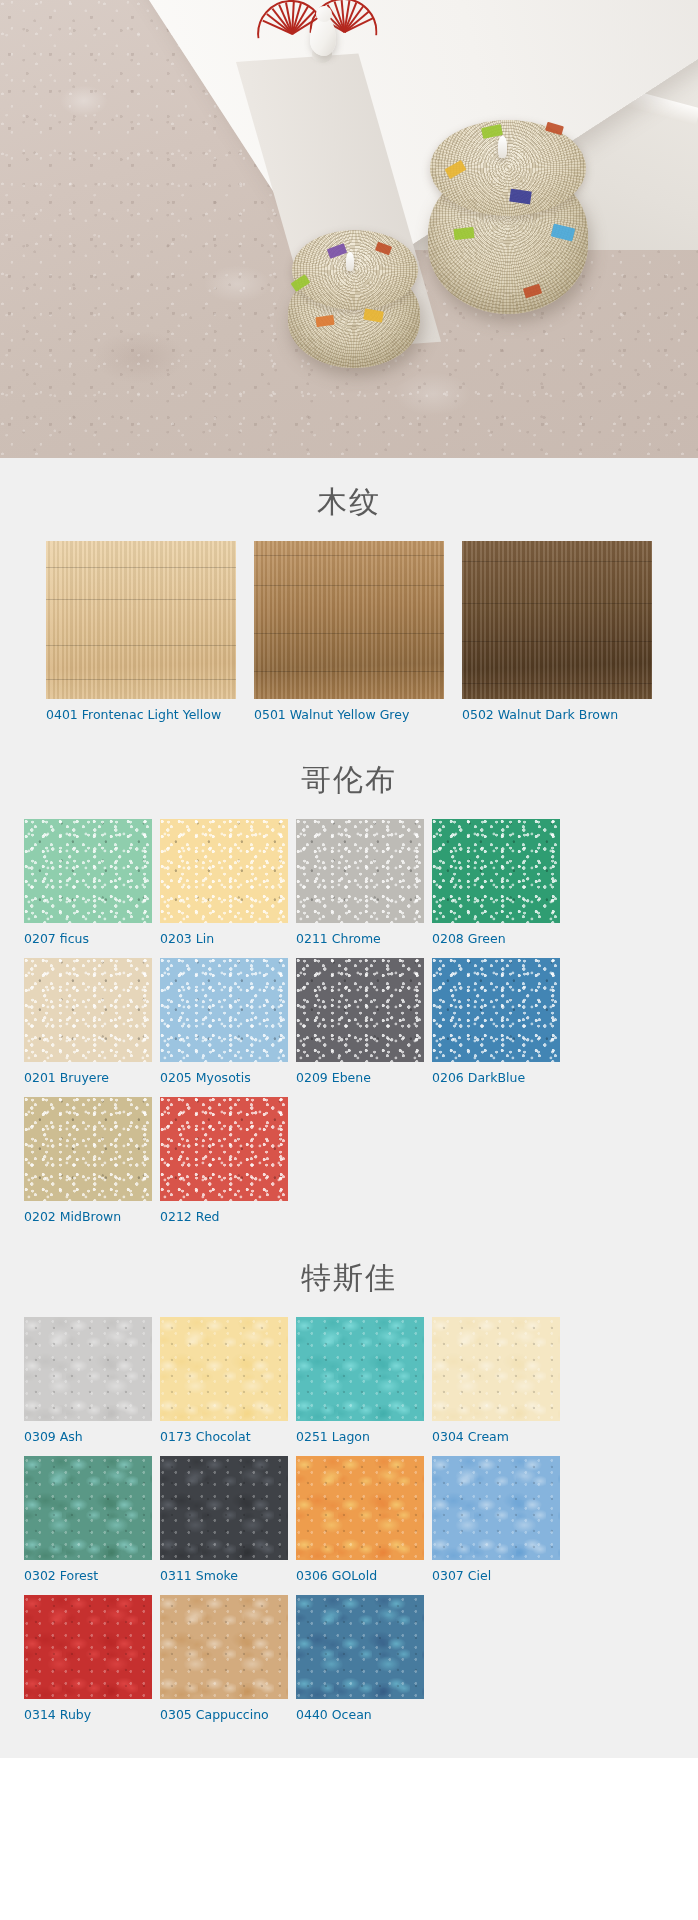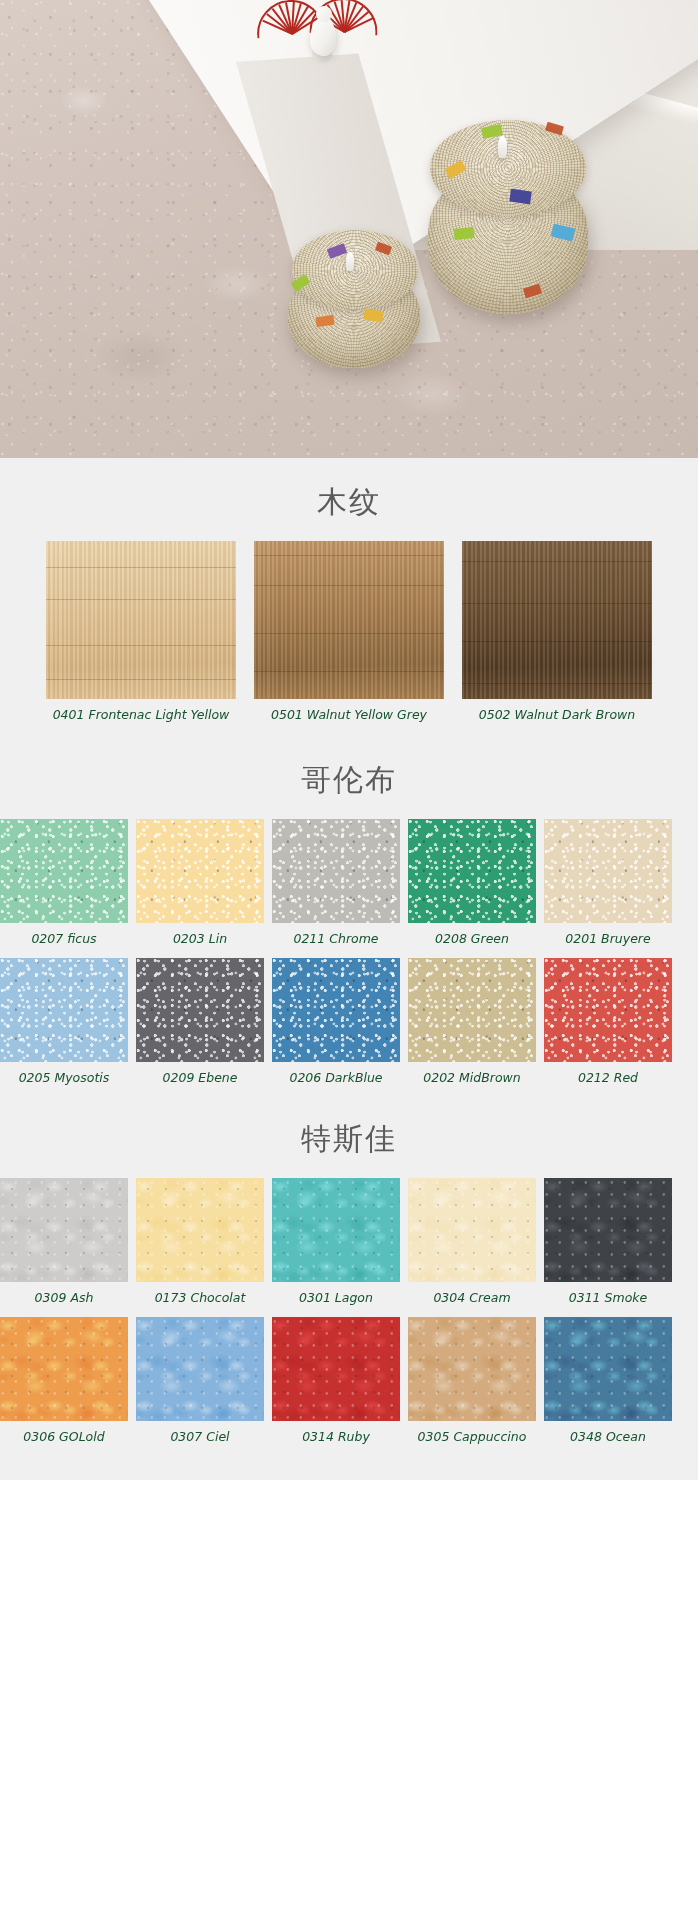--- a/index.html
+++ b/index.html
@@ -210,13 +210,11 @@
   }
   .cell-label {
     display: block;
-    text-align: center;
     font-size: 12.5px;
-    color: #14532d;
+    color: #0369a1;
     padding: 8px 0 4px;
     white-space: nowrap;
     font-family: "DejaVu Sans", "Liberation Sans", sans-serif;
-    font-style: italic;
   }
 
   

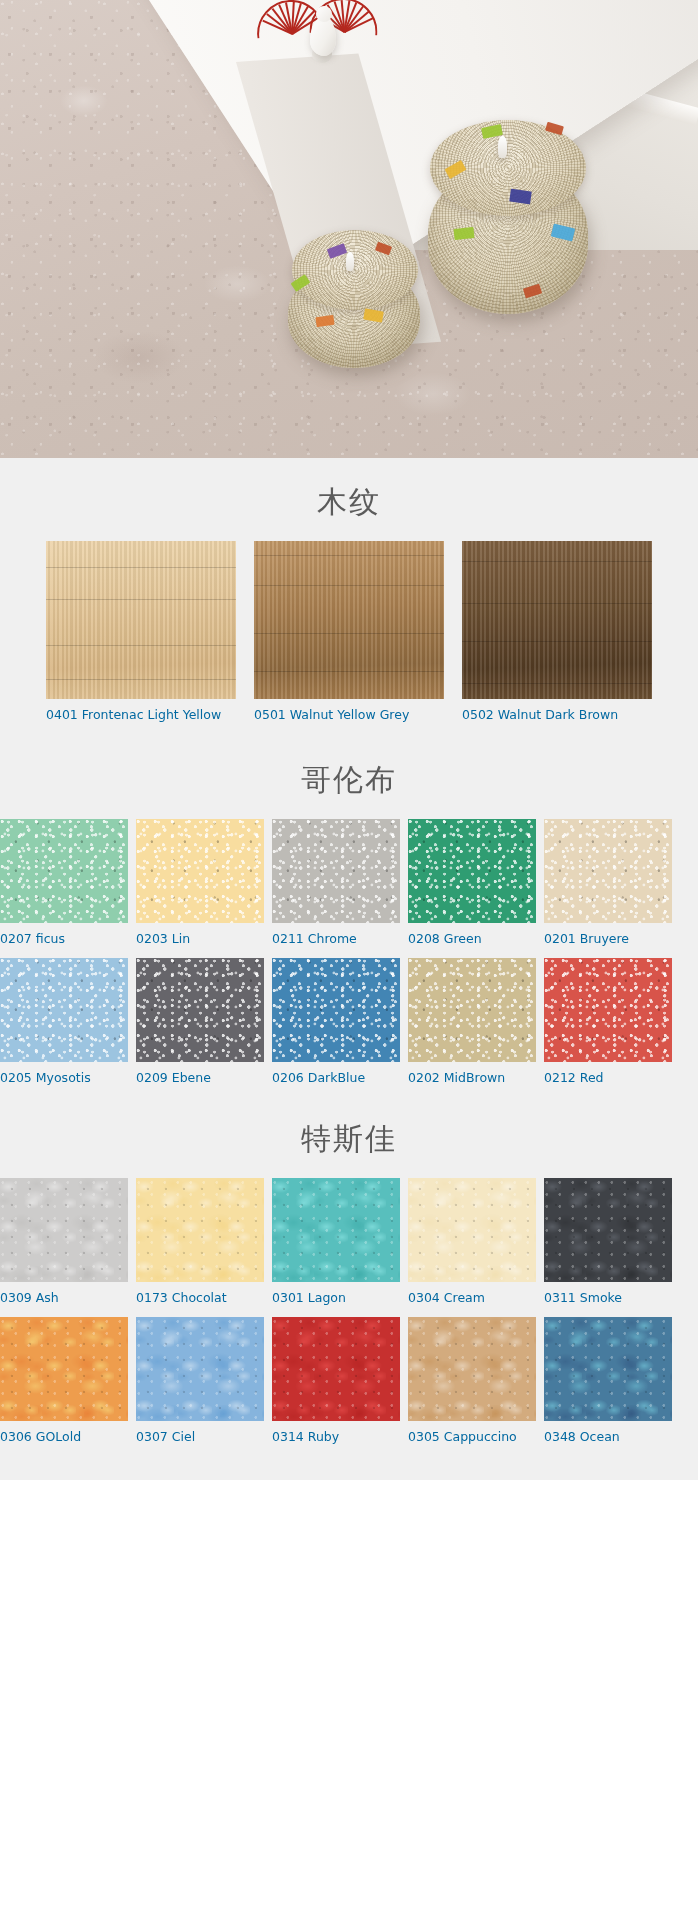--- a/index.html
+++ b/index.html
@@ -222,7 +222,7 @@
     display: flex;
     flex-wrap: wrap;
     gap: 8px;
-    padding: 0 0 6px;
+    padding: 0 24px 6px;
     justify-content: flex-start;
   }
   .color-cell { width: 128px; }

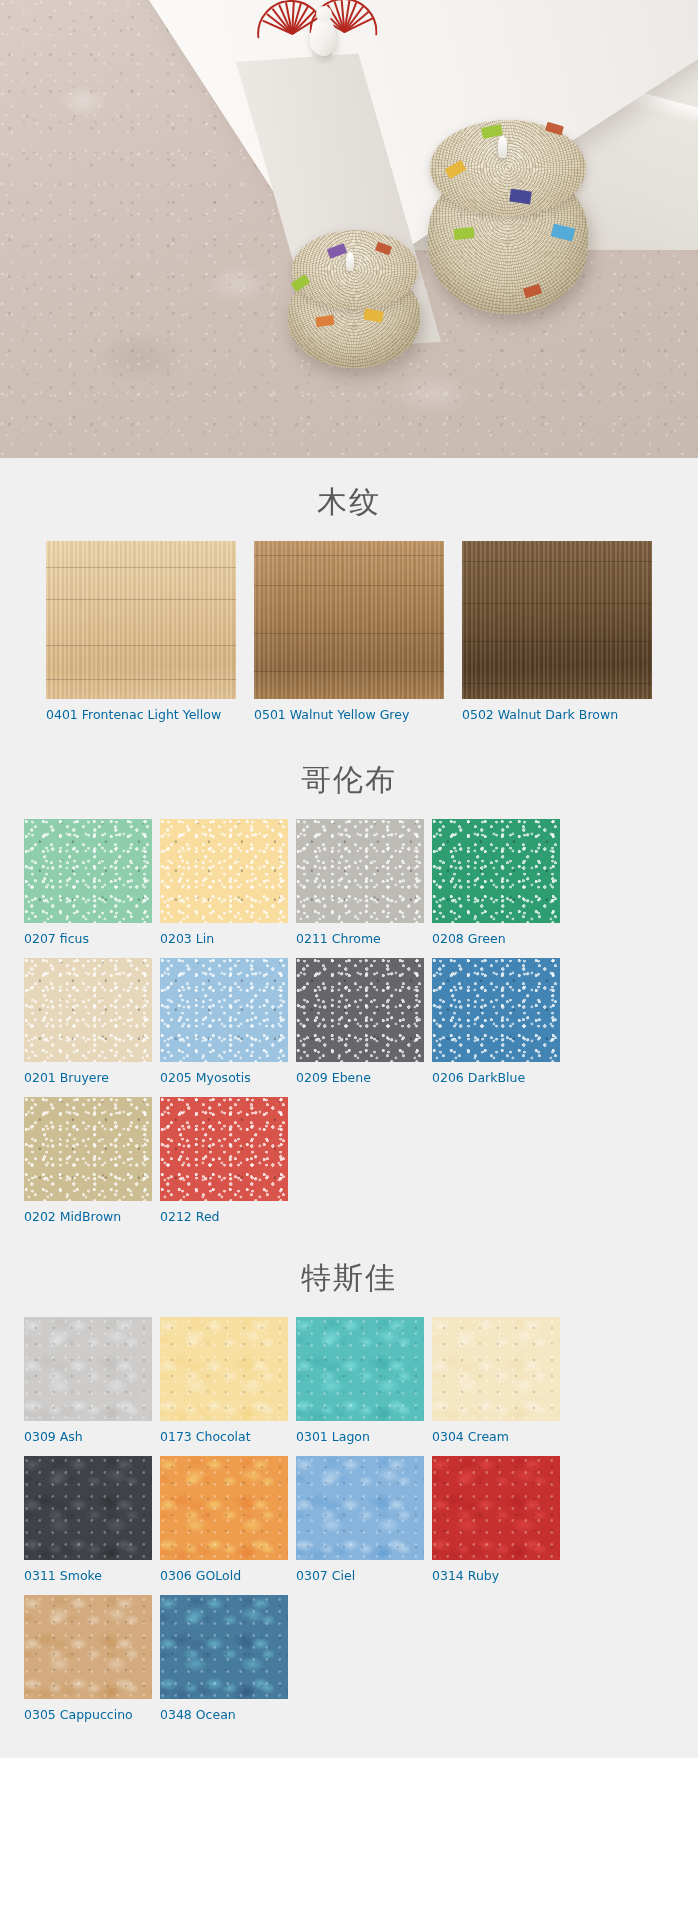--- a/index.html
+++ b/index.html
@@ -442,7 +442,7 @@
         </div>
         <div class="color-cell">
           <div class="color-swatch tex-marble" style="background: rgb(88, 191, 189);"></div>
-          <span class="cell-label">0301 Lagon</span>
+          <span class="cell-label">0251 Lagon</span>
         </div>
         <div class="color-cell">
           <div class="color-swatch tex-marble" style="background: rgb(245, 231, 195);"></div>

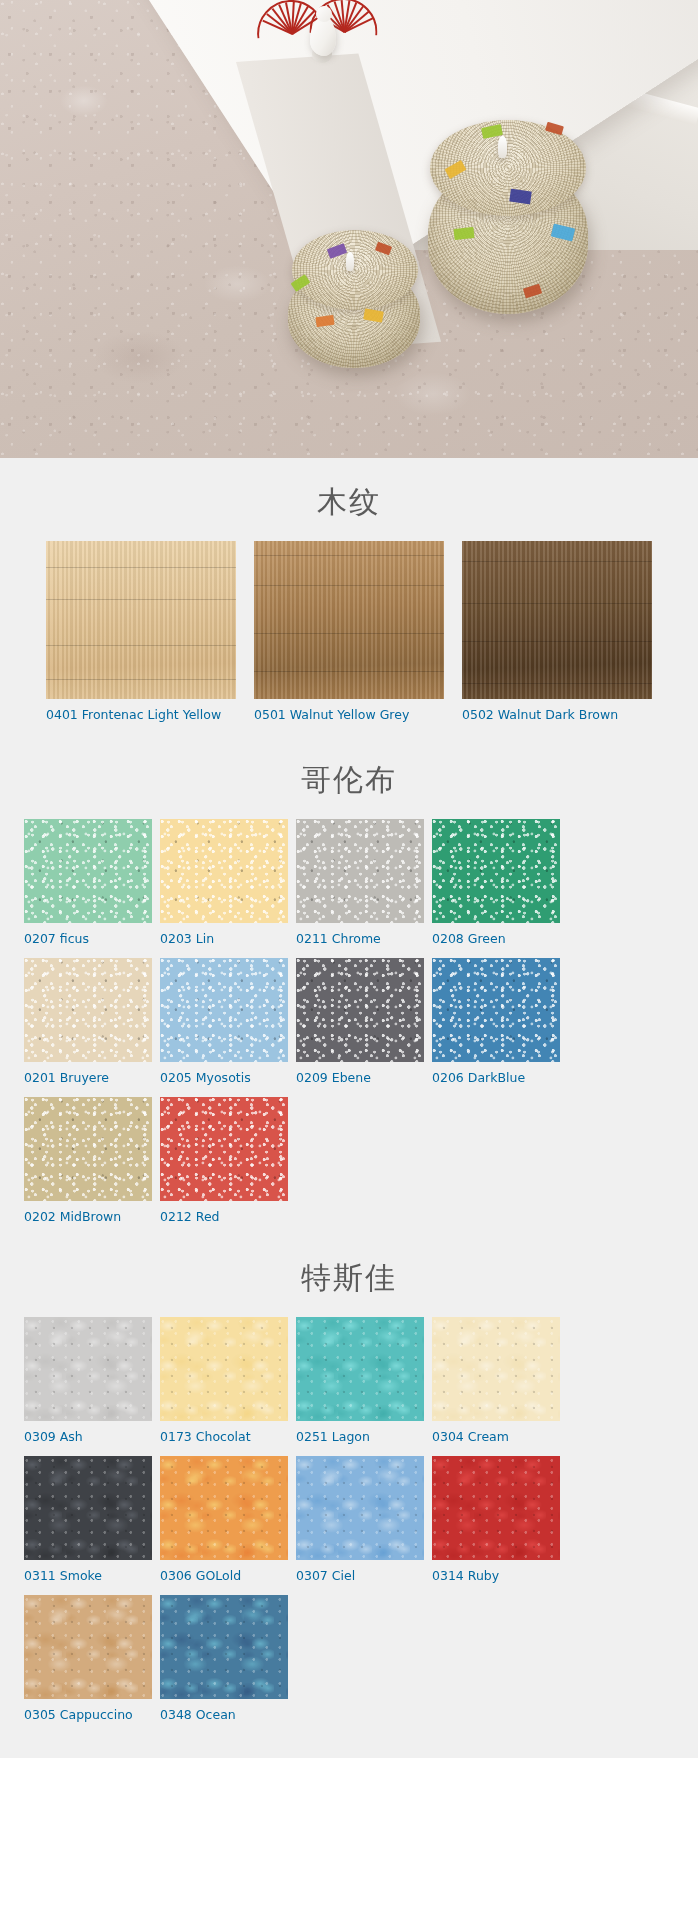--- a/index.html
+++ b/index.html
@@ -449,6 +449,10 @@
           <span class="cell-label">0304 Cream</span>
         </div>
         <div class="color-cell">
+          <div class="color-swatch tex-marble" style="background: rgb(90, 152, 134);"></div>
+          <span class="cell-label">0302 Forest</span>
+        </div>
+        <div class="color-cell">
           <div class="color-swatch tex-marble" style="background: rgb(63, 66, 71);"></div>
           <span class="cell-label">0311 Smoke</span>
         </div>

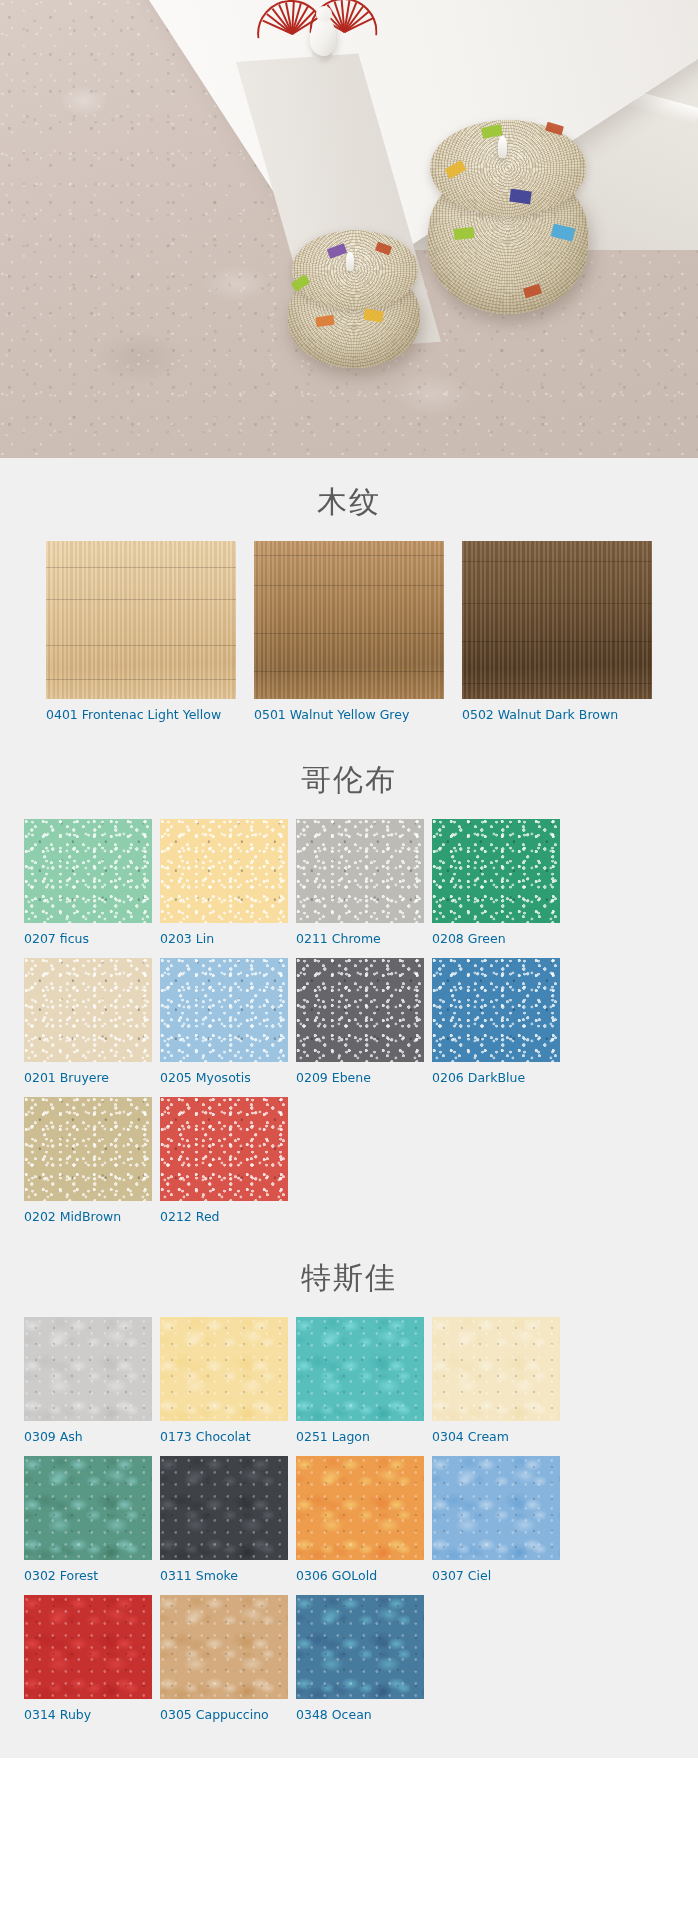--- a/index.html
+++ b/index.html
@@ -474,7 +474,7 @@
         </div>
         <div class="color-cell">
           <div class="color-swatch tex-marble" style="background: rgb(71, 123, 158);"></div>
-          <span class="cell-label">0348 Ocean</span>
+          <span class="cell-label">0440 Ocean</span>
         </div>
       </div>
   </div>

